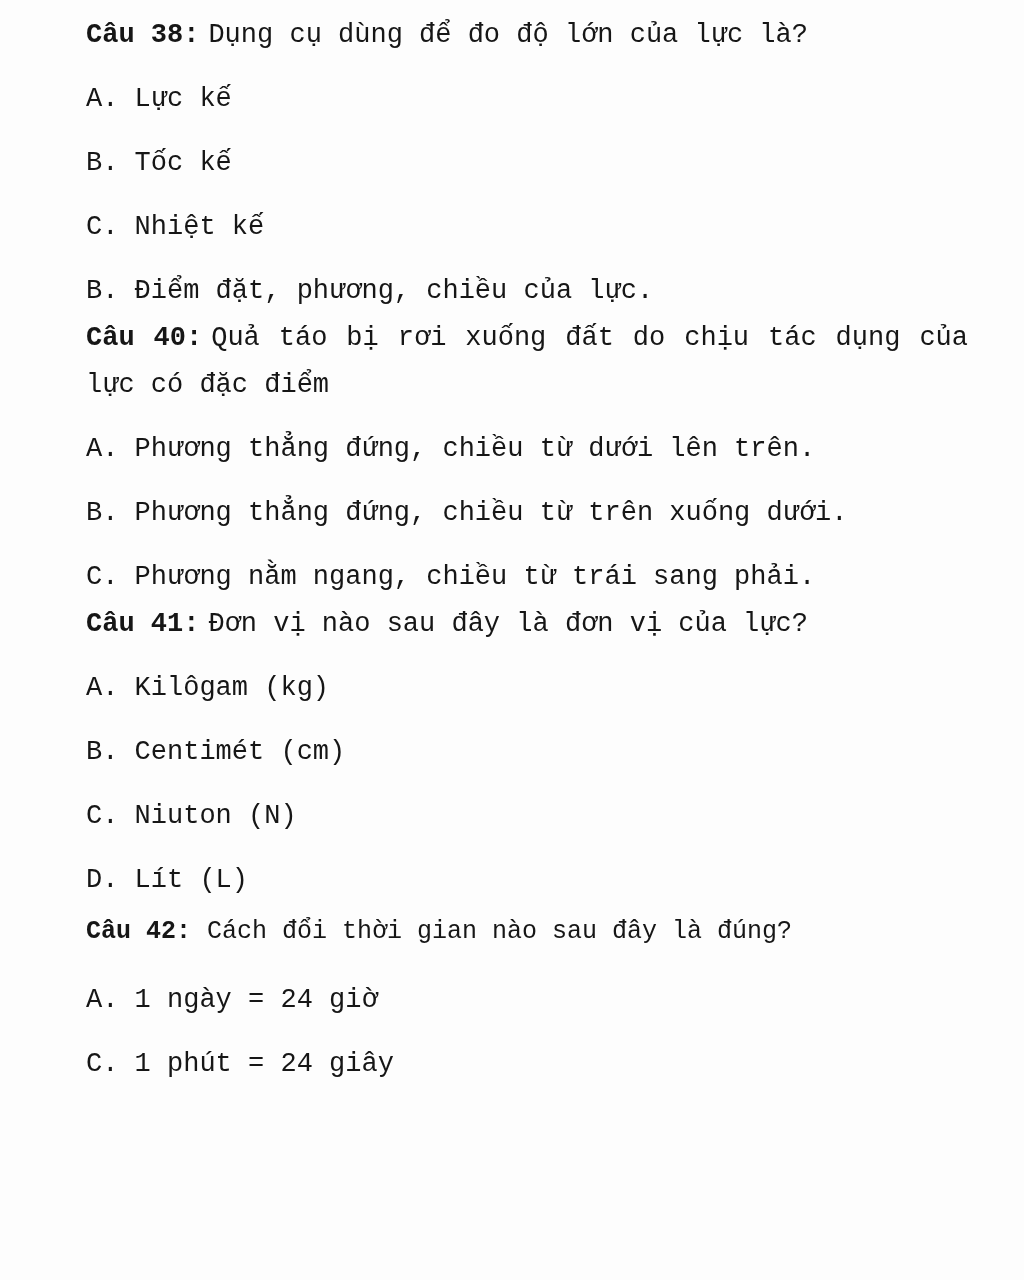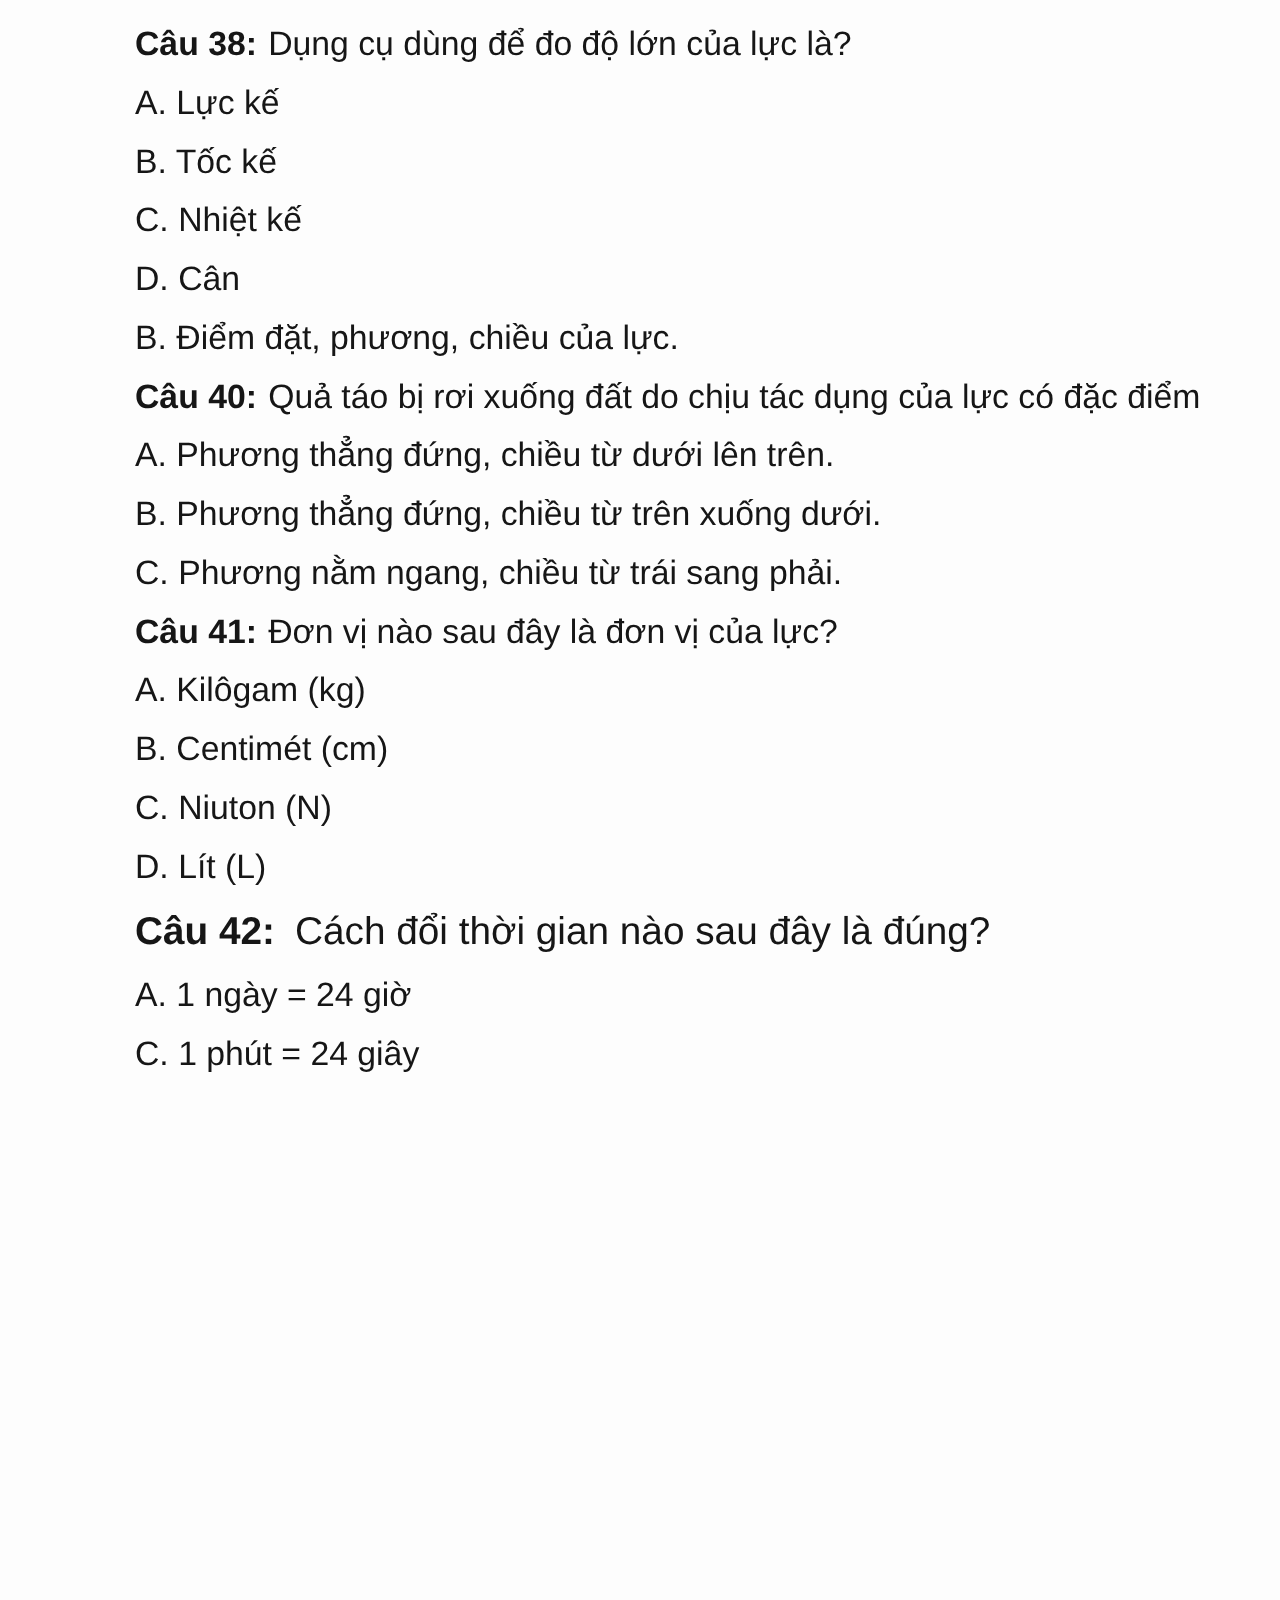--- a/index.html
+++ b/index.html
@@ -14,8 +14,8 @@
     box-sizing: border-box;
     width: 1024px;
     height: 1012px;
-    padding: 12px 56px 0 108px;
-    font-family: Liberation Sans, sans-serif;
+    padding: 12px 56px 0 86px;
+    font-family: Liberation Mono, monospace;
     color: #161616;
     font-size: 27px;
     line-height: 47px;

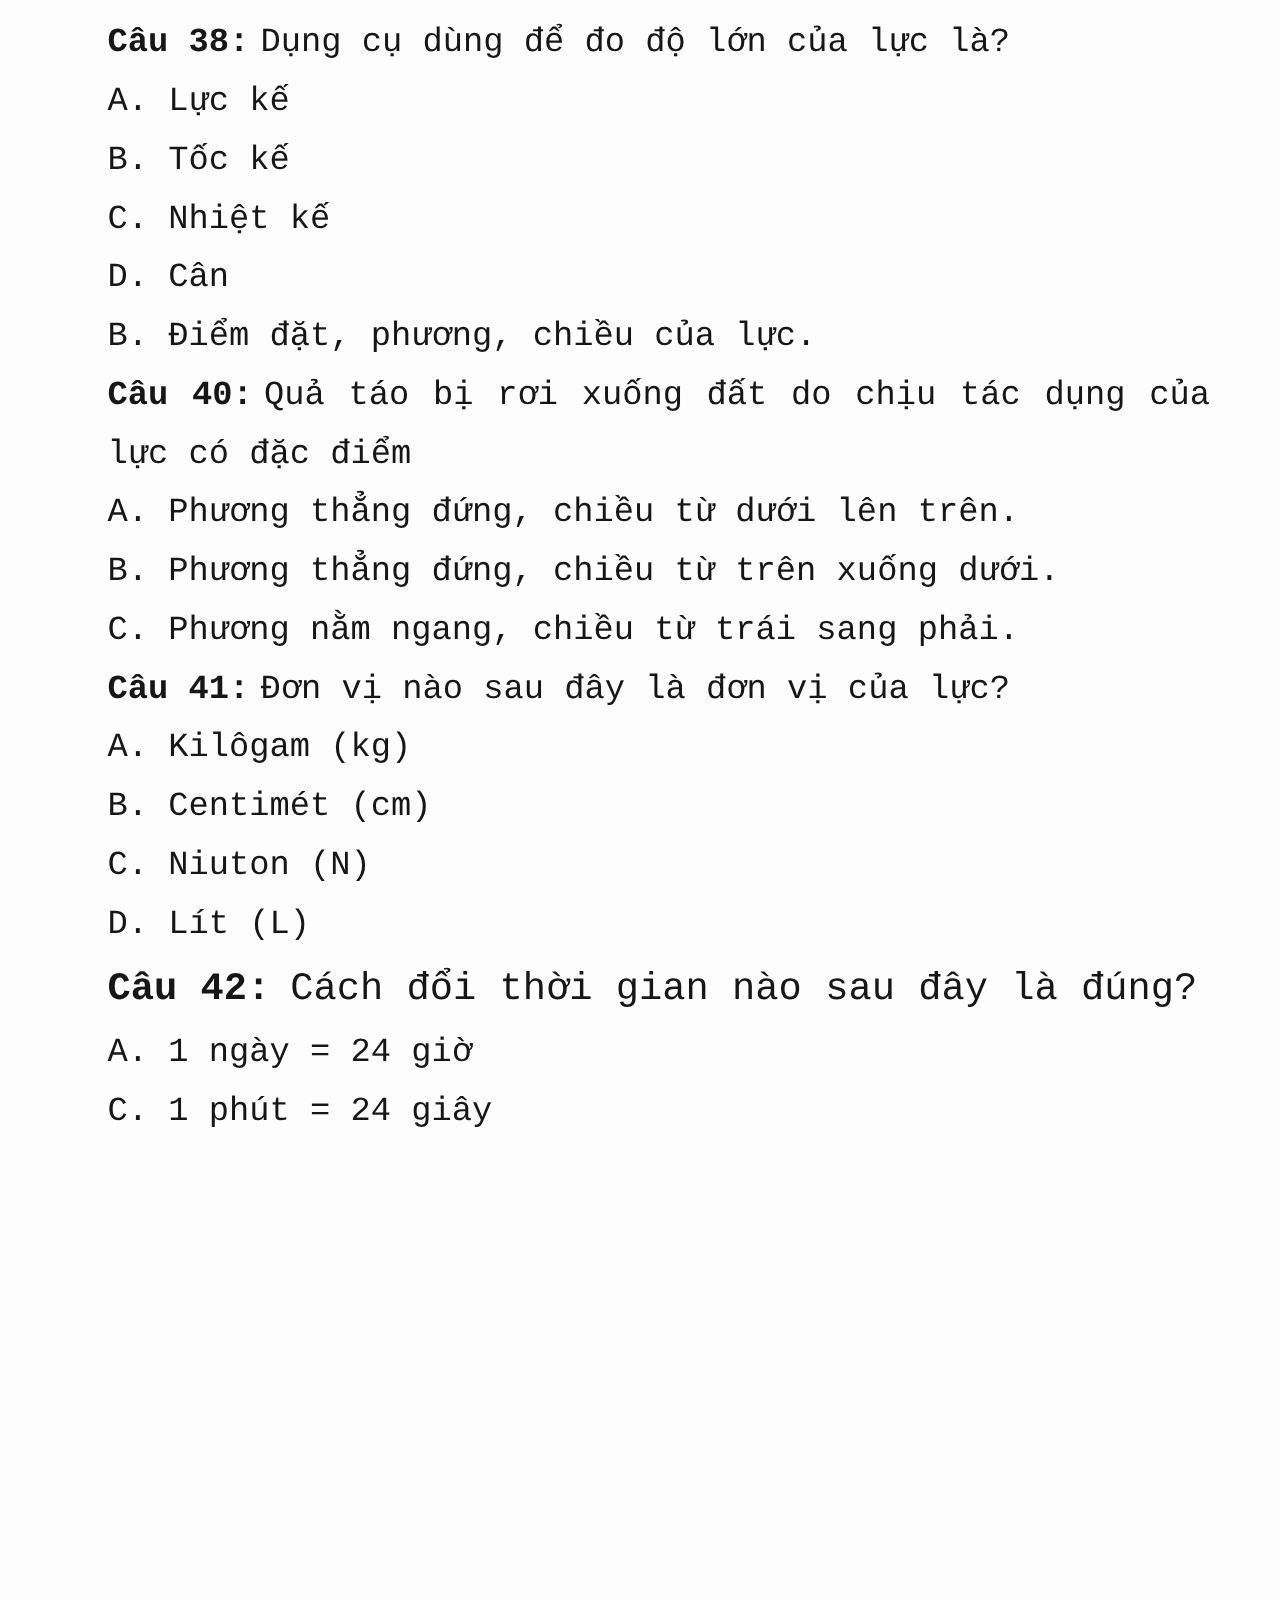--- a/index.html
+++ b/index.html
@@ -37,6 +37,7 @@
   }
   .option {
     white-space: nowrap;
+    margin-top: 17px;
   }
 </style>
 </head>

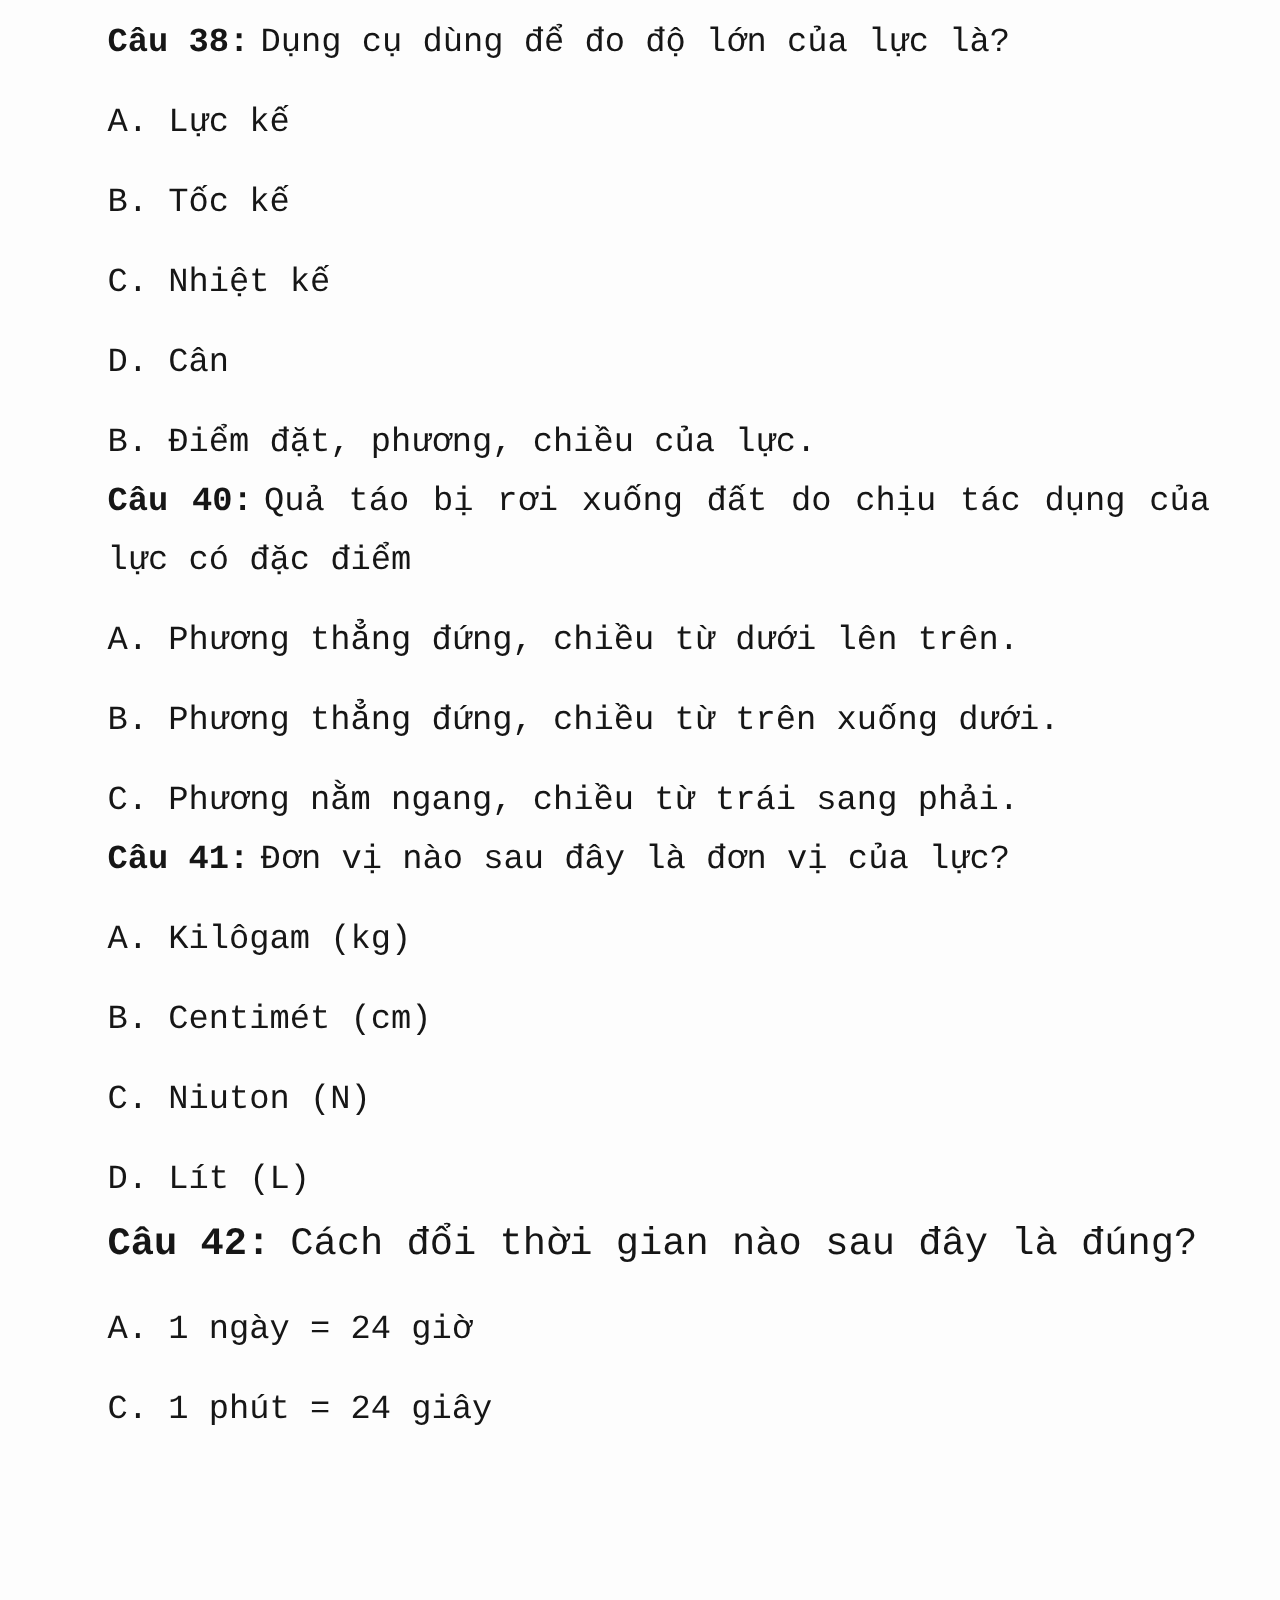--- a/index.html
+++ b/index.html
@@ -50,7 +50,6 @@
     <p class="option">A. Lực kế</p>
     <p class="option">B. Tốc kế</p>
     <p class="option">C. Nhiệt kế</p>
-    <p class="option">D. Cân</p>
   </section>
 
   <section>

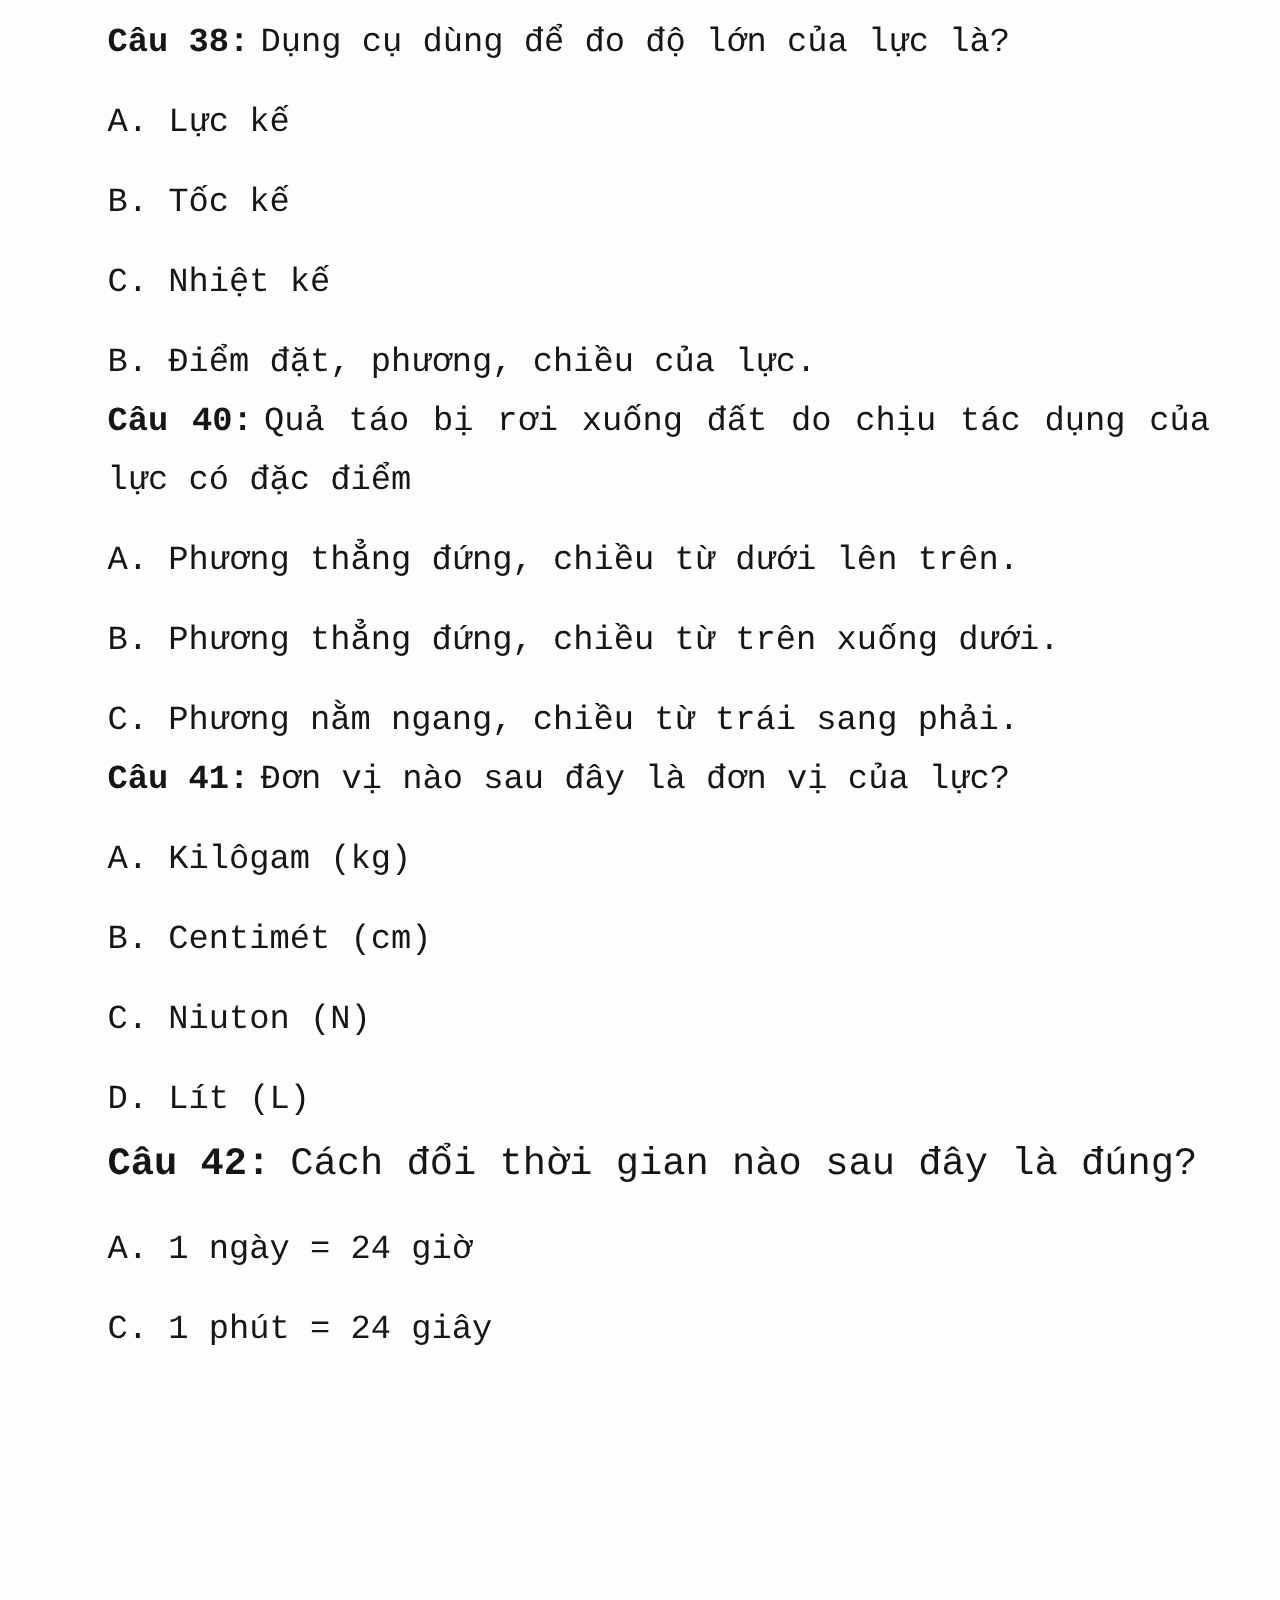--- a/index.html
+++ b/index.html
@@ -29,7 +29,7 @@
     margin-right: 9px;
   }
   .q-header.large {
-    font-size: 31px;
+    font-size: 25px;
     line-height: 56px;
   }
   .q-header.large .q-label {

